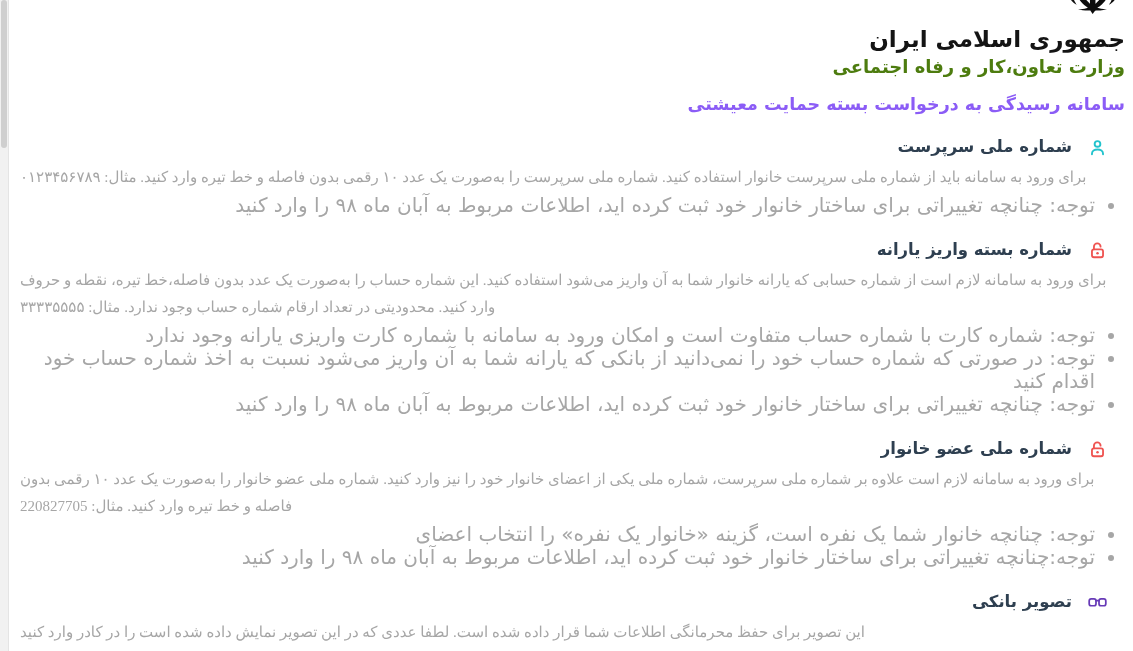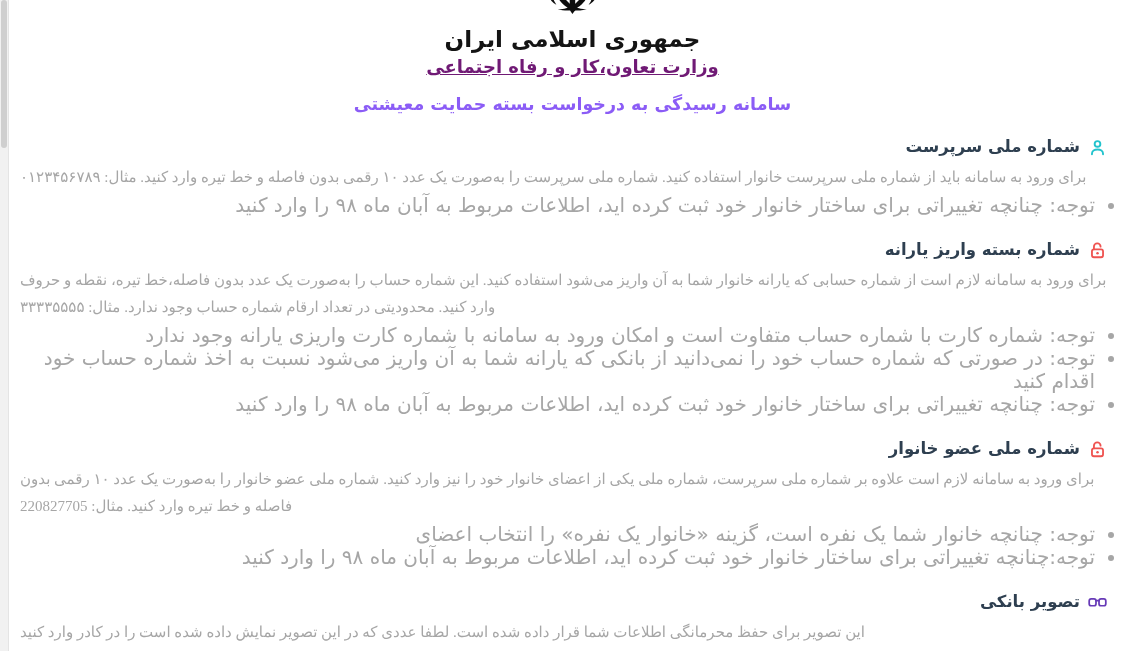--- a/index.html
+++ b/index.html
@@ -13,7 +13,7 @@
 
   .page{margin-left:12px;padding:0 8px;}
 
-  .header{text-align:center;color:#111;}
+  .header{text-align:right;color:#111;}
   .emblem-clip{height:23px;overflow:hidden;}
   .emblem-glyph{display:block;font-size:72px;line-height:74px;margin-top:-48px;color:#0d0d0d;}
   .org-line1{font-size:23px;font-weight:700;line-height:30px;margin-top:1px;color:#141414;}

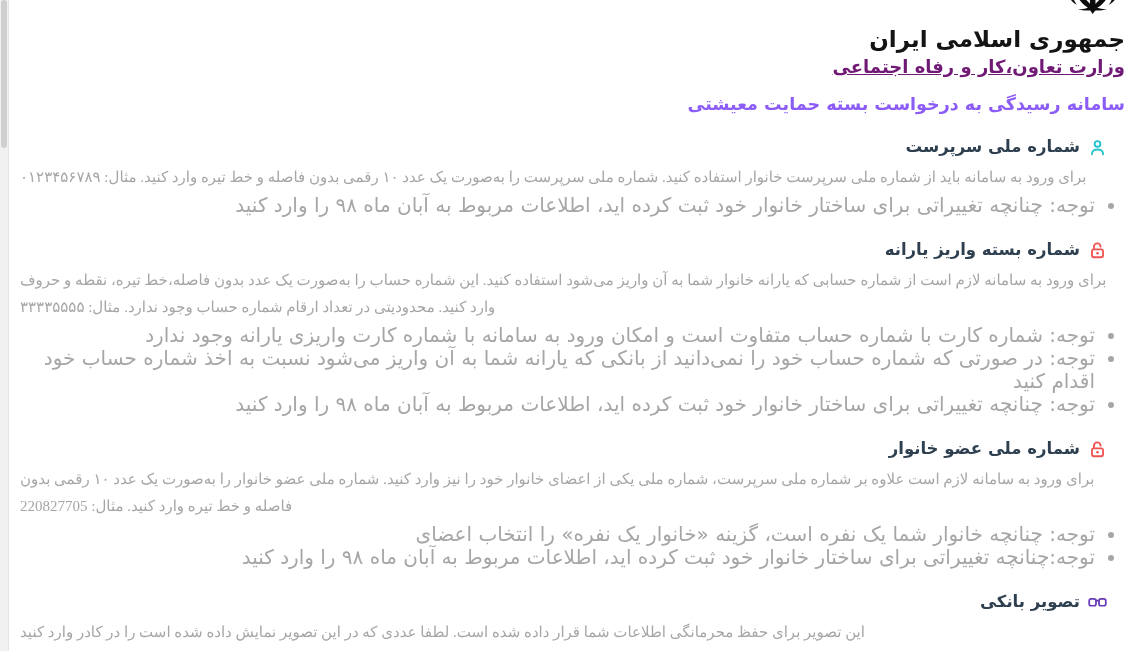--- a/index.html
+++ b/index.html
@@ -17,7 +17,7 @@
   .emblem-clip{height:23px;overflow:hidden;}
   .emblem-glyph{display:block;font-size:72px;line-height:74px;margin-top:-48px;color:#0d0d0d;}
   .org-line1{font-size:23px;font-weight:700;line-height:30px;margin-top:1px;color:#141414;}
-  .org-line2{font-size:18px;font-weight:700;line-height:24px;margin-top:1px;color:#701a75;text-decoration:underline;}
+  .org-line2{font-size:18px;font-weight:700;line-height:24px;margin-top:1px;color:#4d7c0f;}
   .page-title{font-size:17.5px;font-weight:700;color:#8b5cf6;margin-top:13px;line-height:24px;}
 
   .sections{margin-top:20px;}

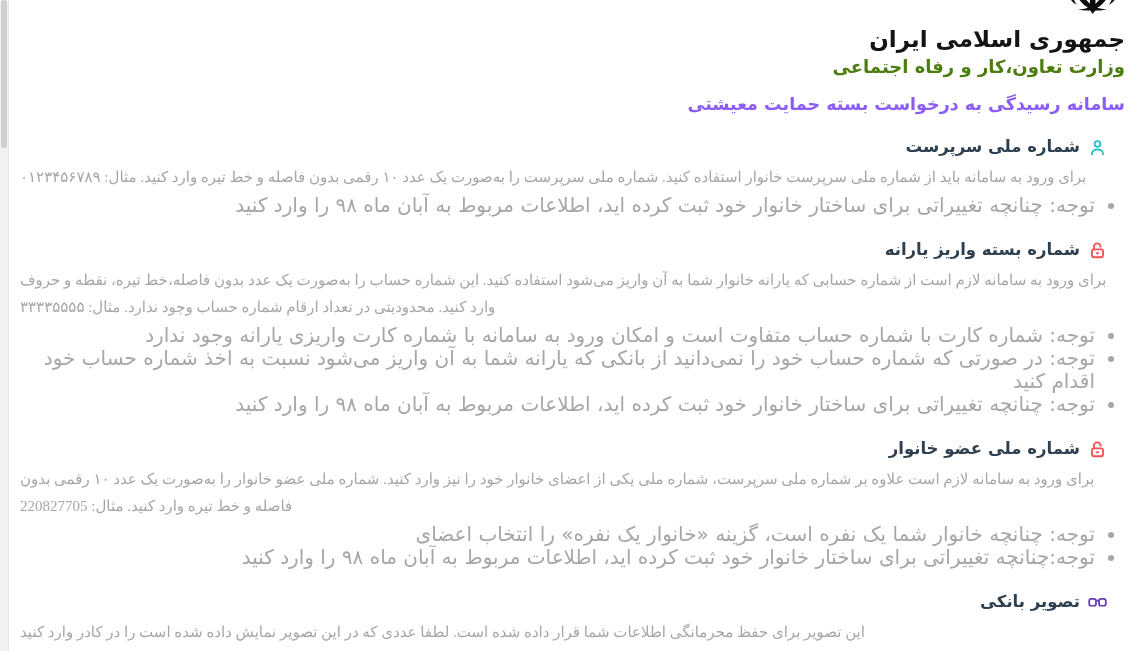--- a/index.html
+++ b/index.html
@@ -22,7 +22,7 @@
 
   .sections{margin-top:20px;}
   .section{margin-bottom:22px;}
-  .section-head{display:flex;align-items:center;gap:8px;margin:0 18px 6px 0;text-align:center;}
+  .section-head{display:flex;align-items:center;gap:16px;margin:0 18px 6px 0;text-align:center;}
   .section-icon{display:inline-flex;width:19px;height:19px;flex:0 0 auto;}
   .section-icon svg{width:19px;height:19px;}
   .section-title{font-size:16.5px;font-weight:700;color:#2e3f50;line-height:22px;}

